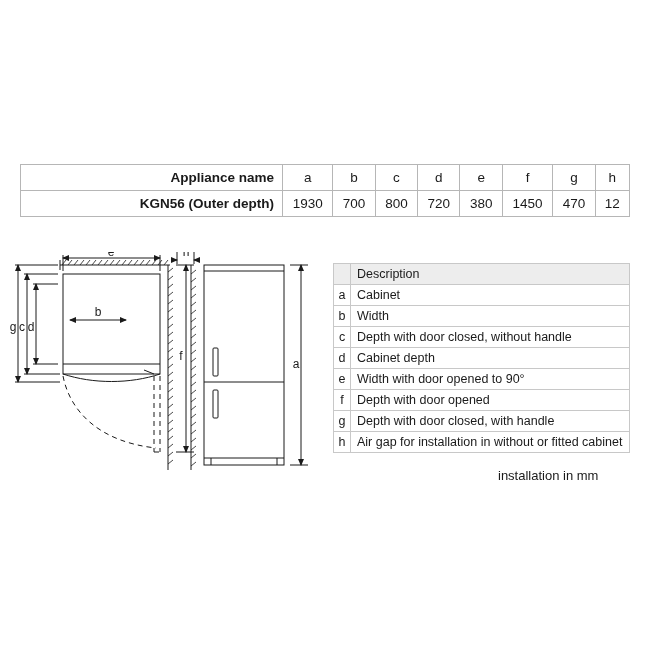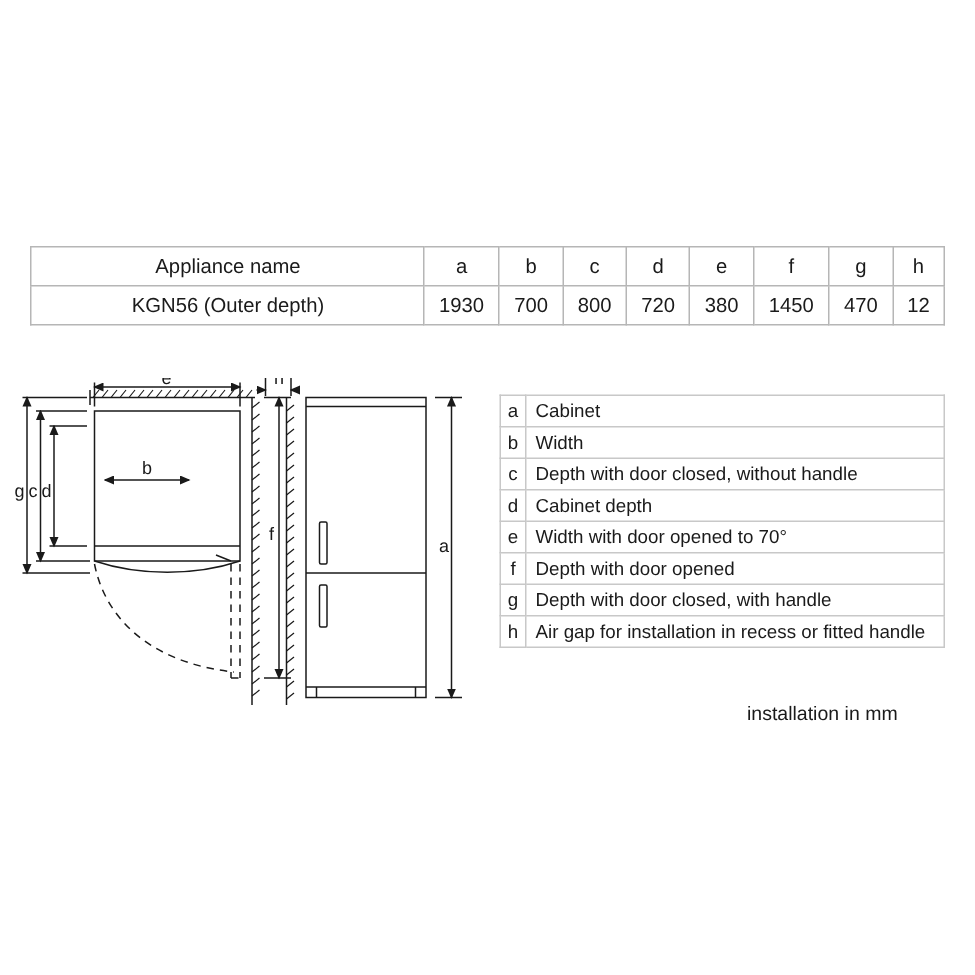--- a/index.html
+++ b/index.html
@@ -34,9 +34,10 @@
     box-sizing: border-box;
   }
   #dim-table .name-cell {
-    text-align: center;
+    text-align: right;
     width: 262px;
     padding-left: 9px;
+    font-weight: bold;
   }
   #dim-table thead td {
     font-weight: normal;

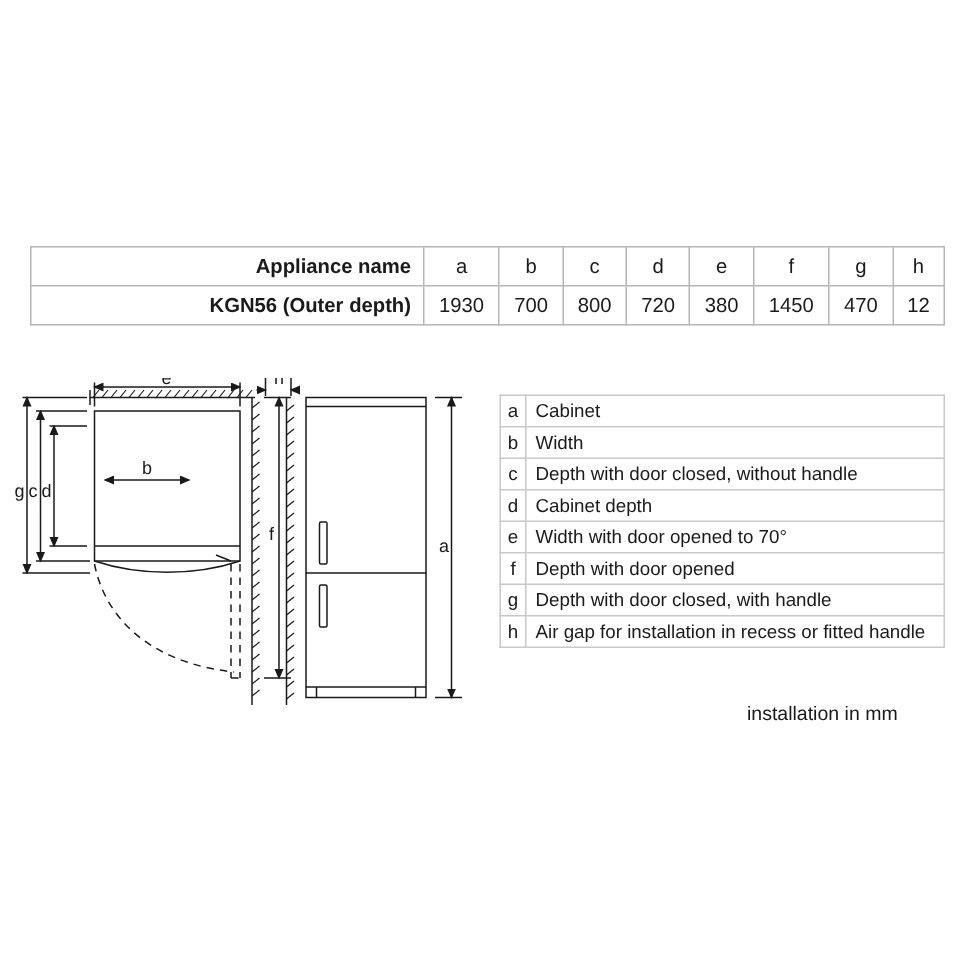--- a/index.html
+++ b/index.html
@@ -118,6 +118,10 @@
 
 <table id="legend">
   <tbody>
+    <tr>
+      <td class="key hdr"></td>
+      <td class="hdr">Description</td>
+    </tr>
     <tr>
       <td class="key">a</td>
       <td>Cabinet</td>

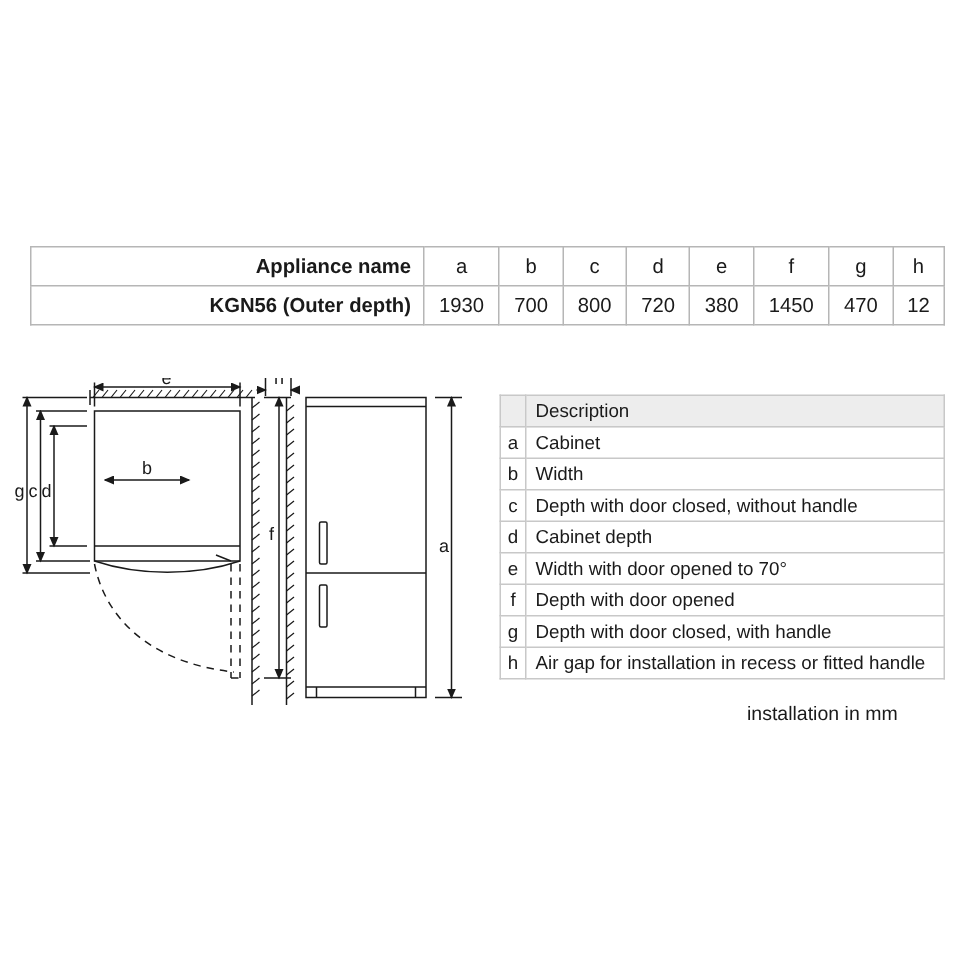--- a/index.html
+++ b/index.html
@@ -140,7 +140,7 @@
     </tr>
     <tr>
       <td class="key">e</td>
-      <td>Width with door opened to 70°</td>
+      <td>Width with door opened to 90°</td>
     </tr>
     <tr>
       <td class="key">f</td>

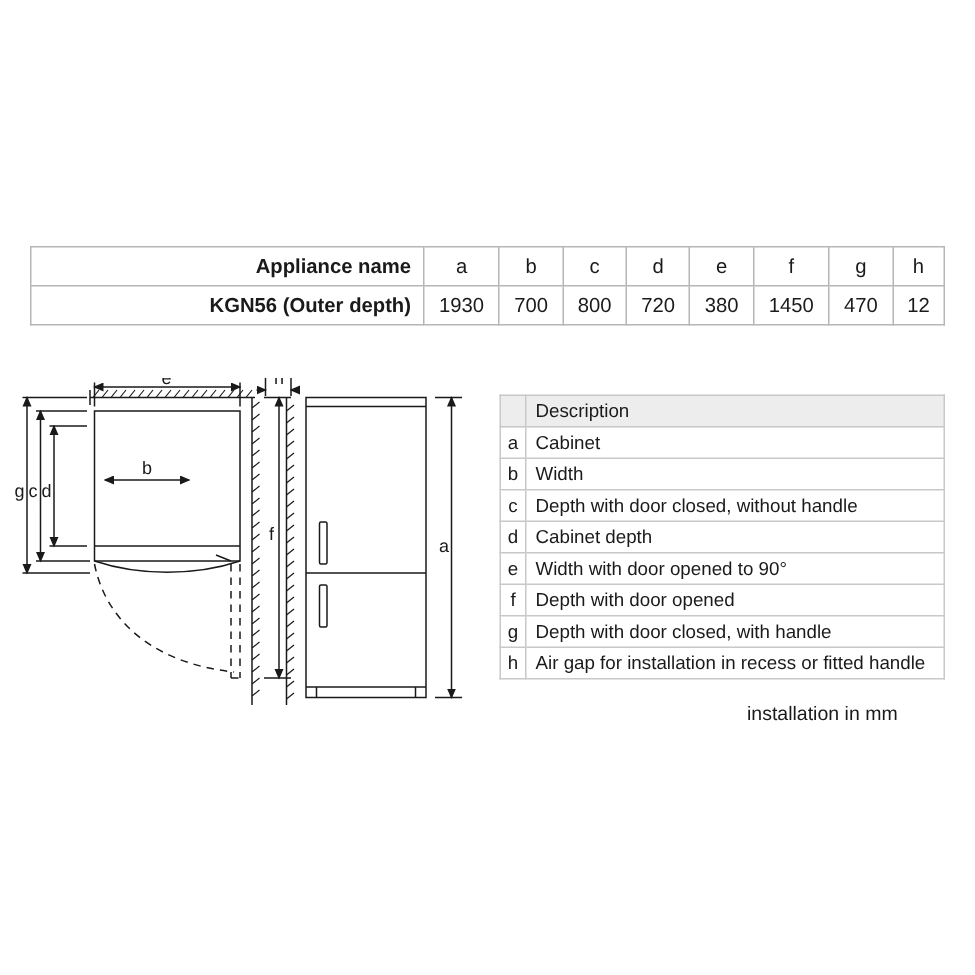--- a/index.html
+++ b/index.html
@@ -152,7 +152,7 @@
     </tr>
     <tr>
       <td class="key">h</td>
-      <td>Air gap for installation in recess or fitted handle</td>
+      <td>Air gap for installation in without or fitted cabinet</td>
     </tr>
   </tbody>
 </table>

